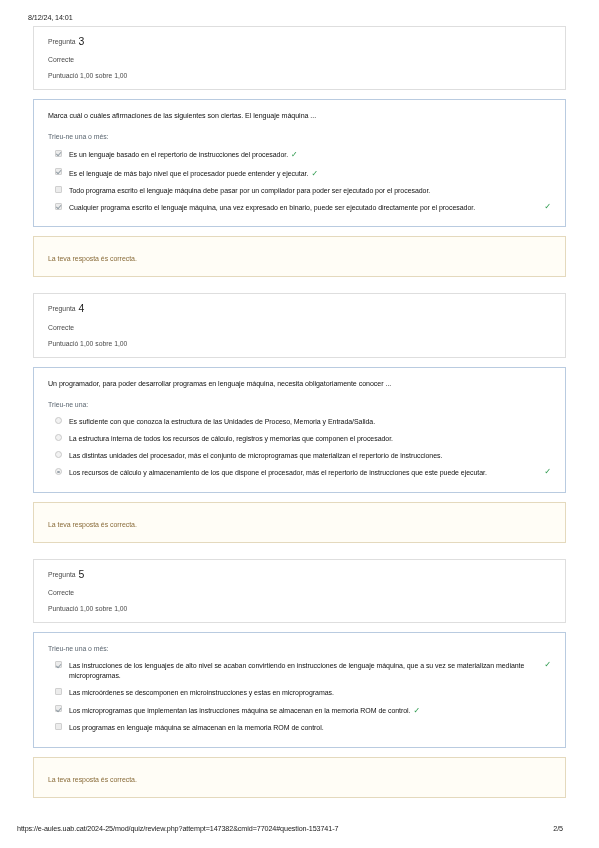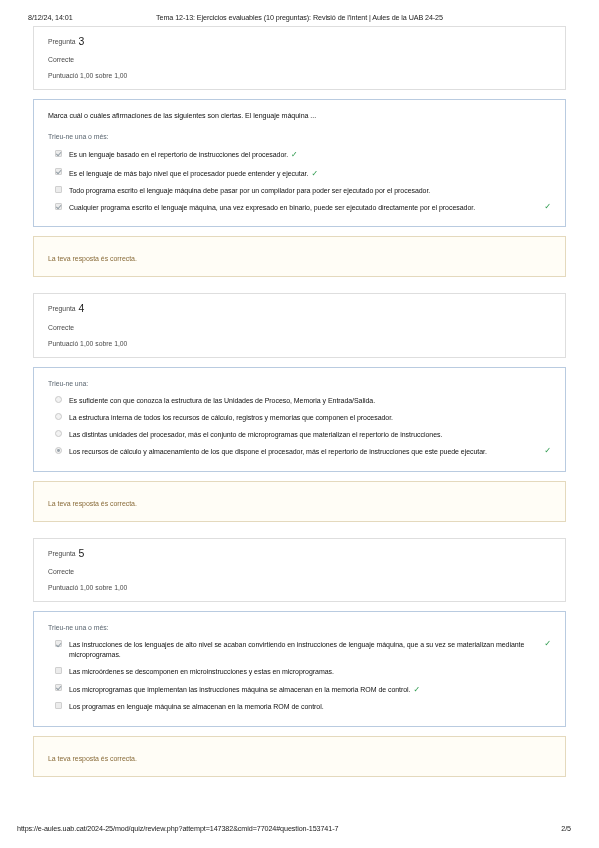--- a/index.html
+++ b/index.html
@@ -185,7 +185,6 @@
 
   <div class="print-header">
     <span class="ph-date">8/12/24, 14:01</span>
-    <span class="ph-title">Tema 12-13: Ejercicios evaluables (10 preguntas): Revisió de l'intent | Aules de la UAB 24-25</span>
   </div>
 
   <div class="content">

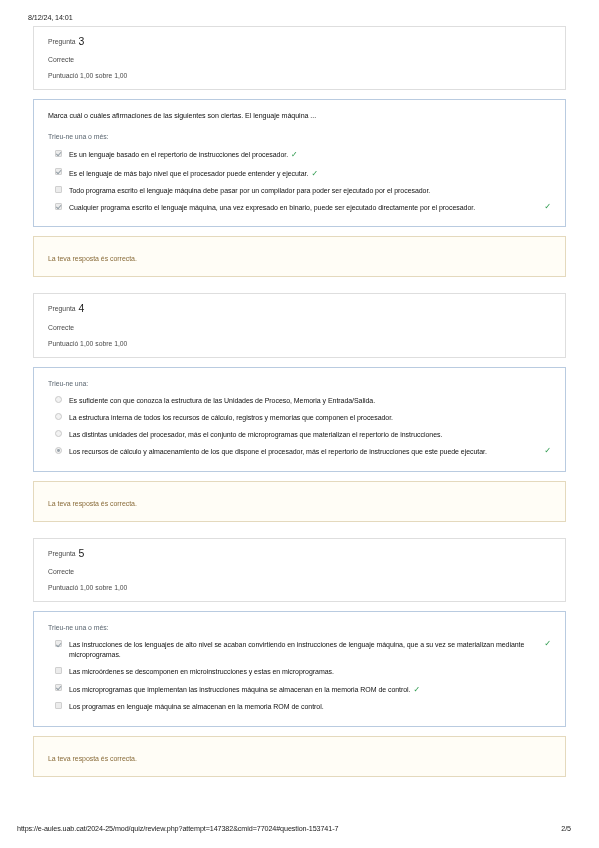--- a/index.html
+++ b/index.html
@@ -223,6 +223,7 @@
         <div class="row grade">Puntuació 1,00 sobre 1,00</div>
       </div>
       <div class="qbody">
+        <div class="qtext">Un programador, para poder desarrollar programas en lenguaje máquina, necesita obligatoriamente conocer ...</div>
         <div class="prompt">Trieu-ne una:</div>
         <div class="opts">
           <div class="opt">

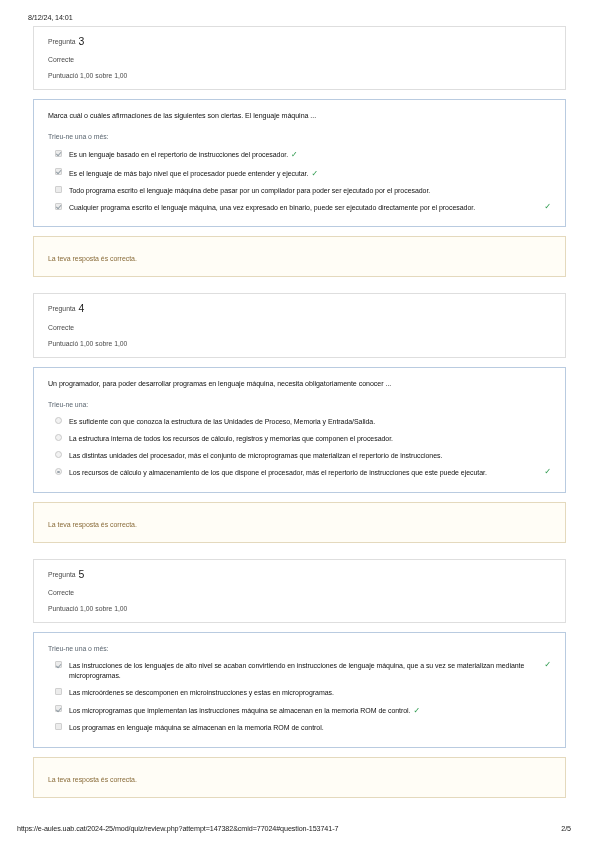--- a/index.html
+++ b/index.html
@@ -41,7 +41,7 @@
     letter-spacing: -0.1px;
   }
   .print-footer .pf-url { position: absolute; left: 17px; }
-  .print-footer .pf-page { position: absolute; right: 28px; text-align: right; }
+  .print-footer .pf-page { position: absolute; right: 36px; text-align: right; }
 
   
   .content {

